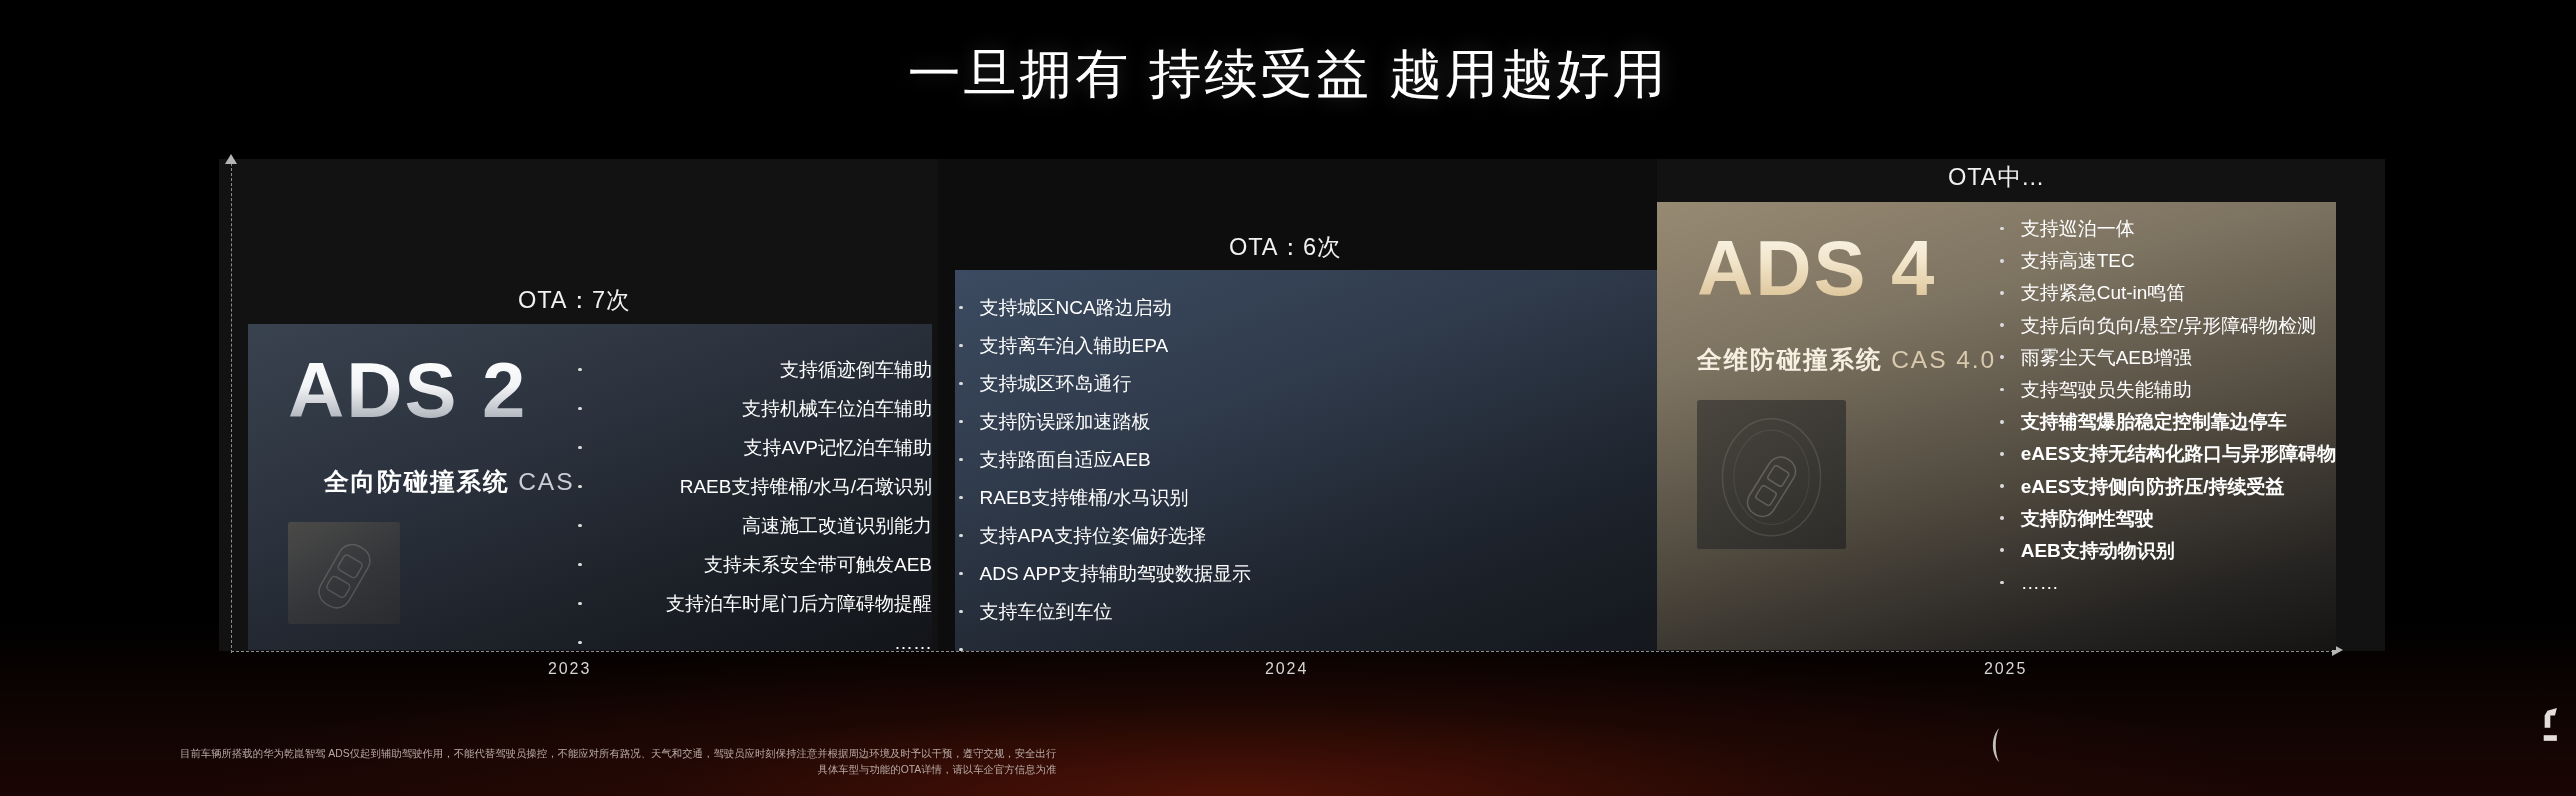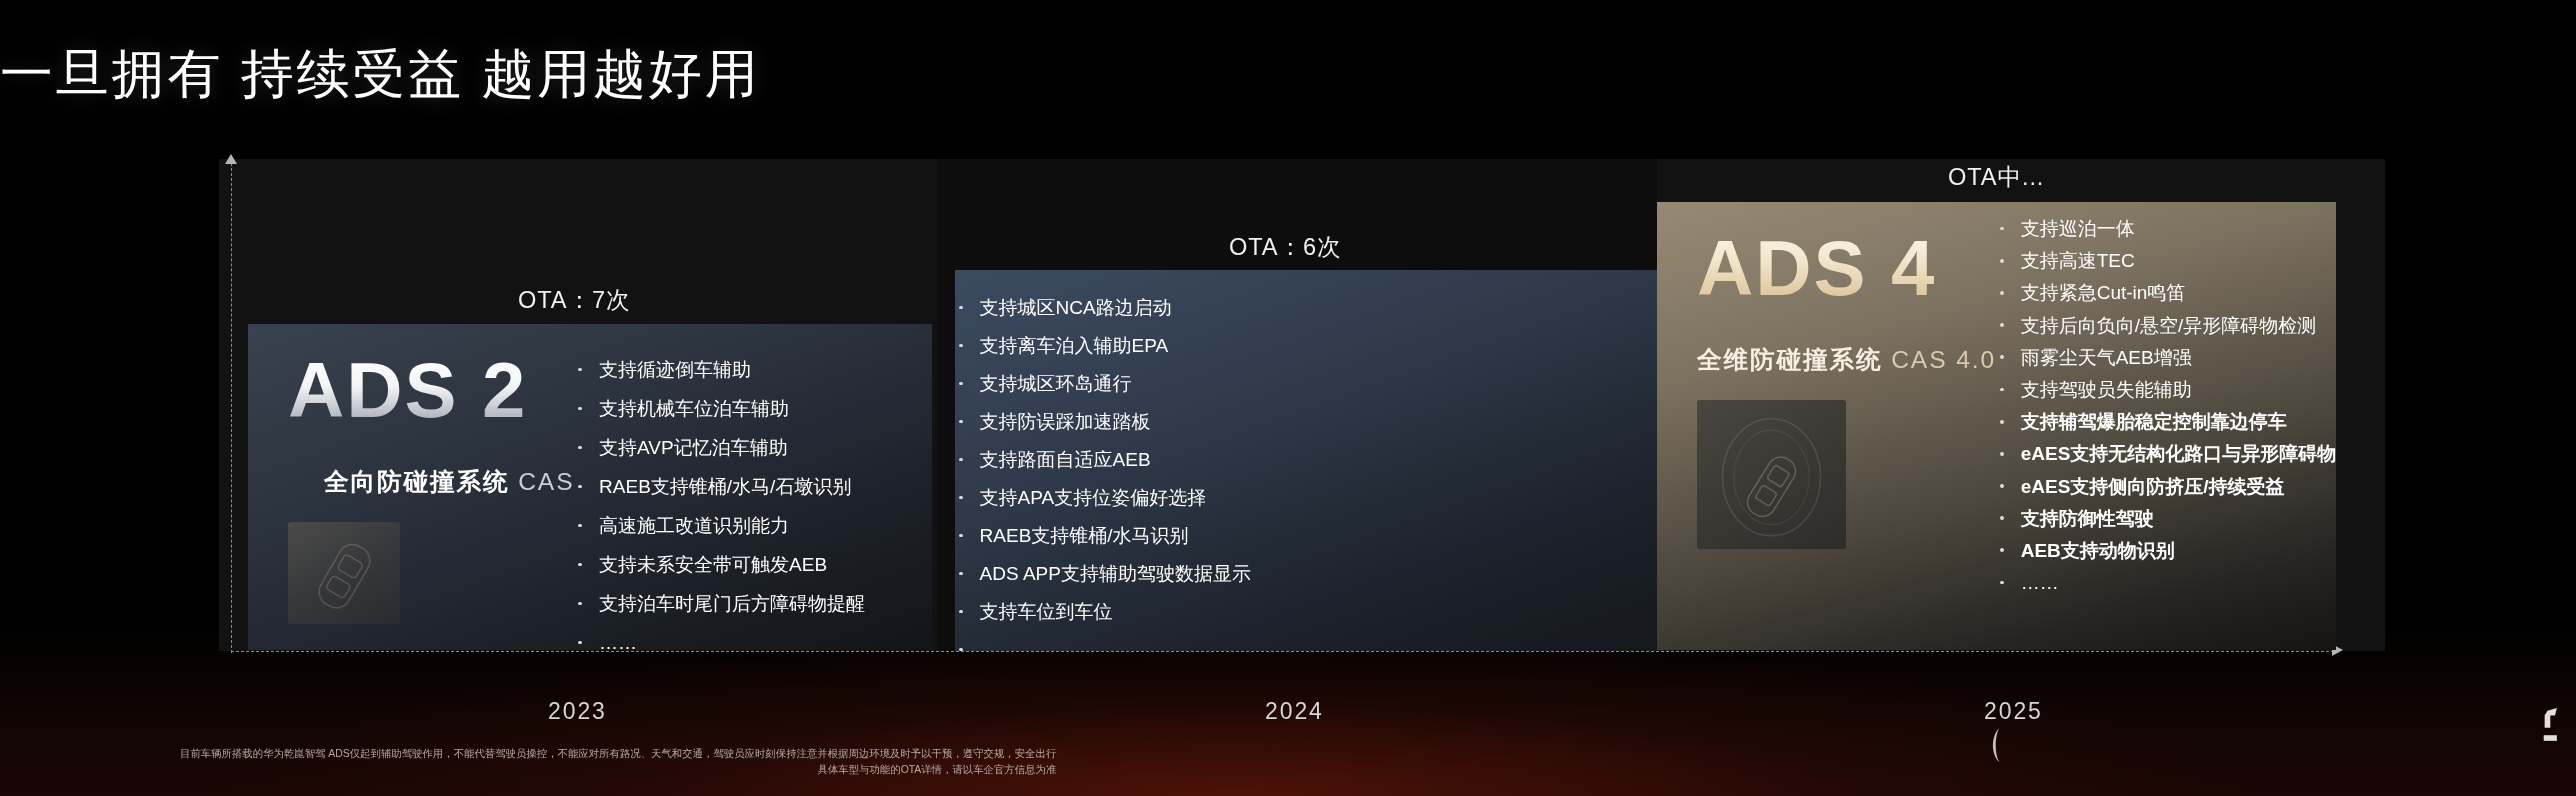--- a/index.html
+++ b/index.html
@@ -21,6 +21,7 @@
   
   #title {
     position: absolute; left: 0; top: 44px; width: 100%;
+    text-align: center;
     color: #ffffff;
     font-size: 53px;
     font-weight: 400;

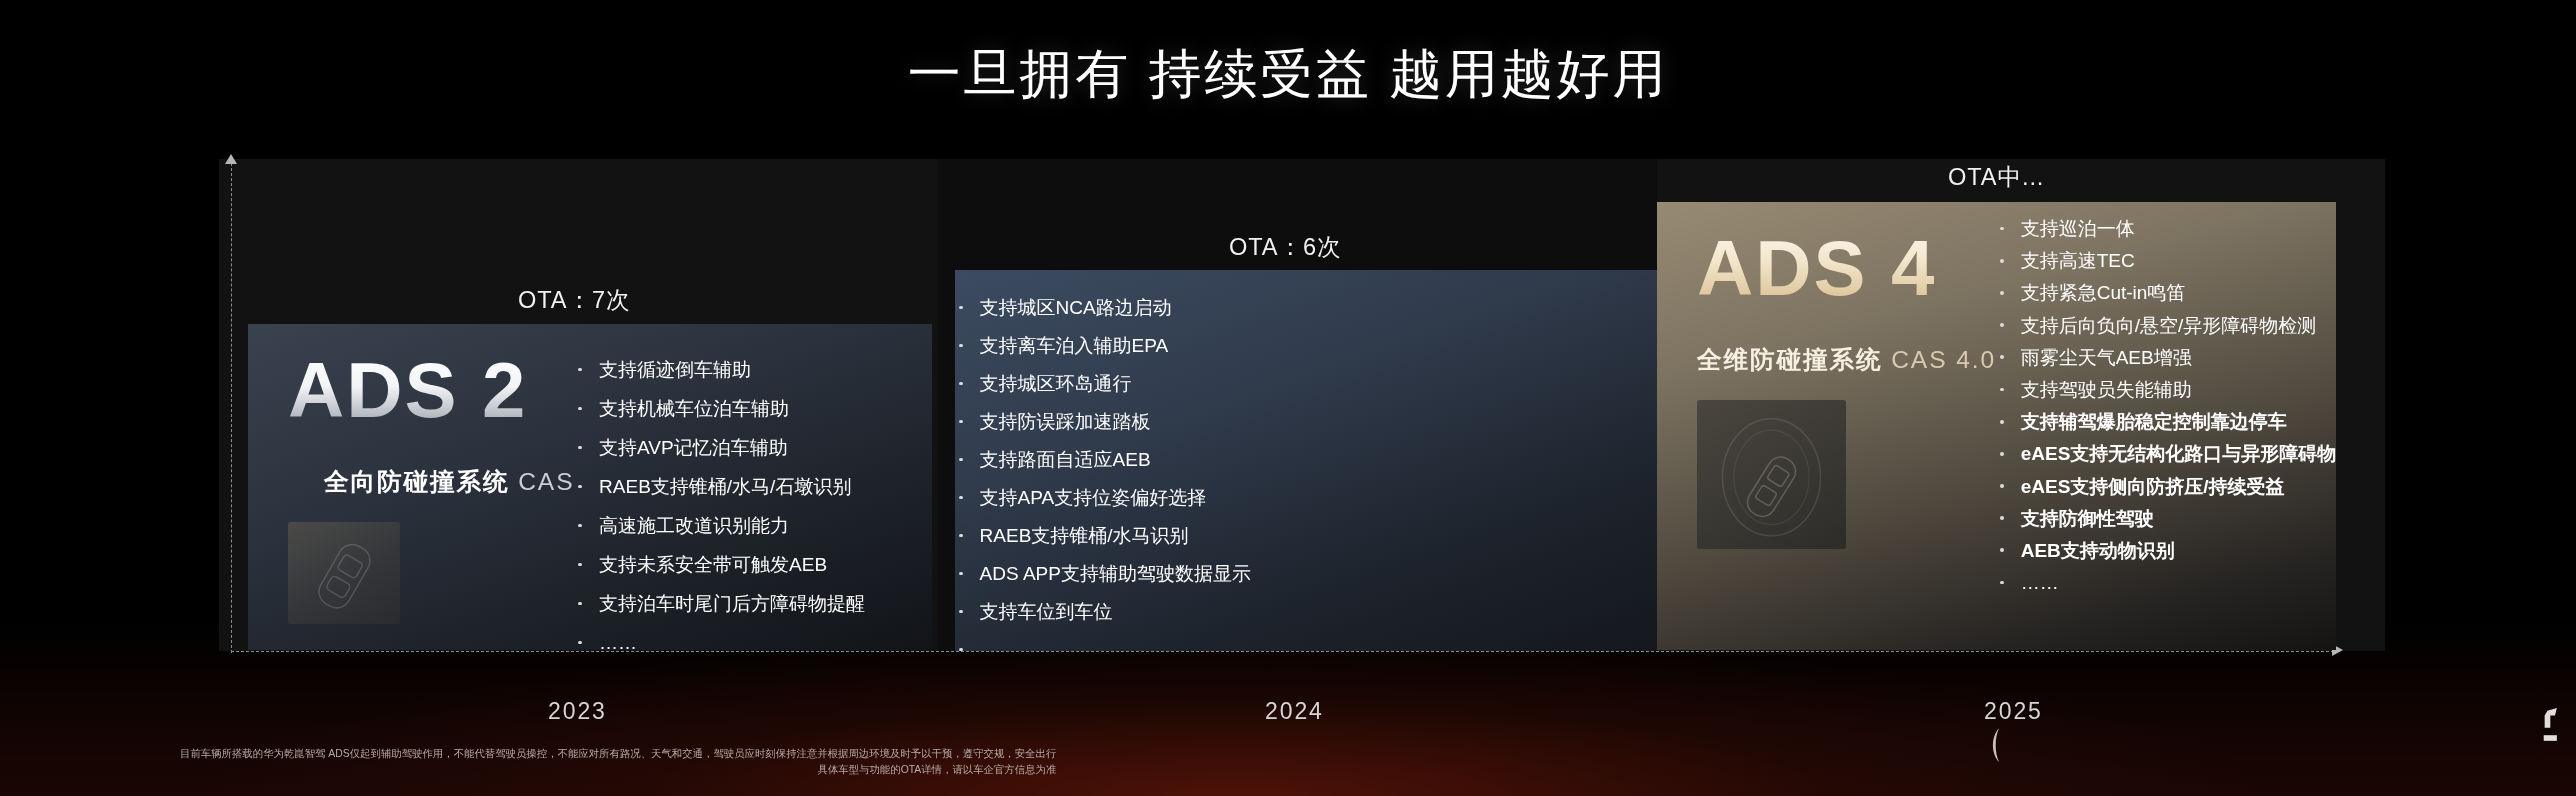--- a/index.html
+++ b/index.html
@@ -154,7 +154,7 @@
   #card1 .thumb { width: 112px; height: 102px;
     background: linear-gradient(150deg, #4a4b48 0%, #35363a 55%, #2a2b2f 100%); }
   #card1 .bullets { padding-top: 36px; }
-  #card1 .bullets li { margin-bottom: 20px; }
+  #card1 .bullets li { margin-bottom: 20px; text-align: right; }
 
   
   #card2 {

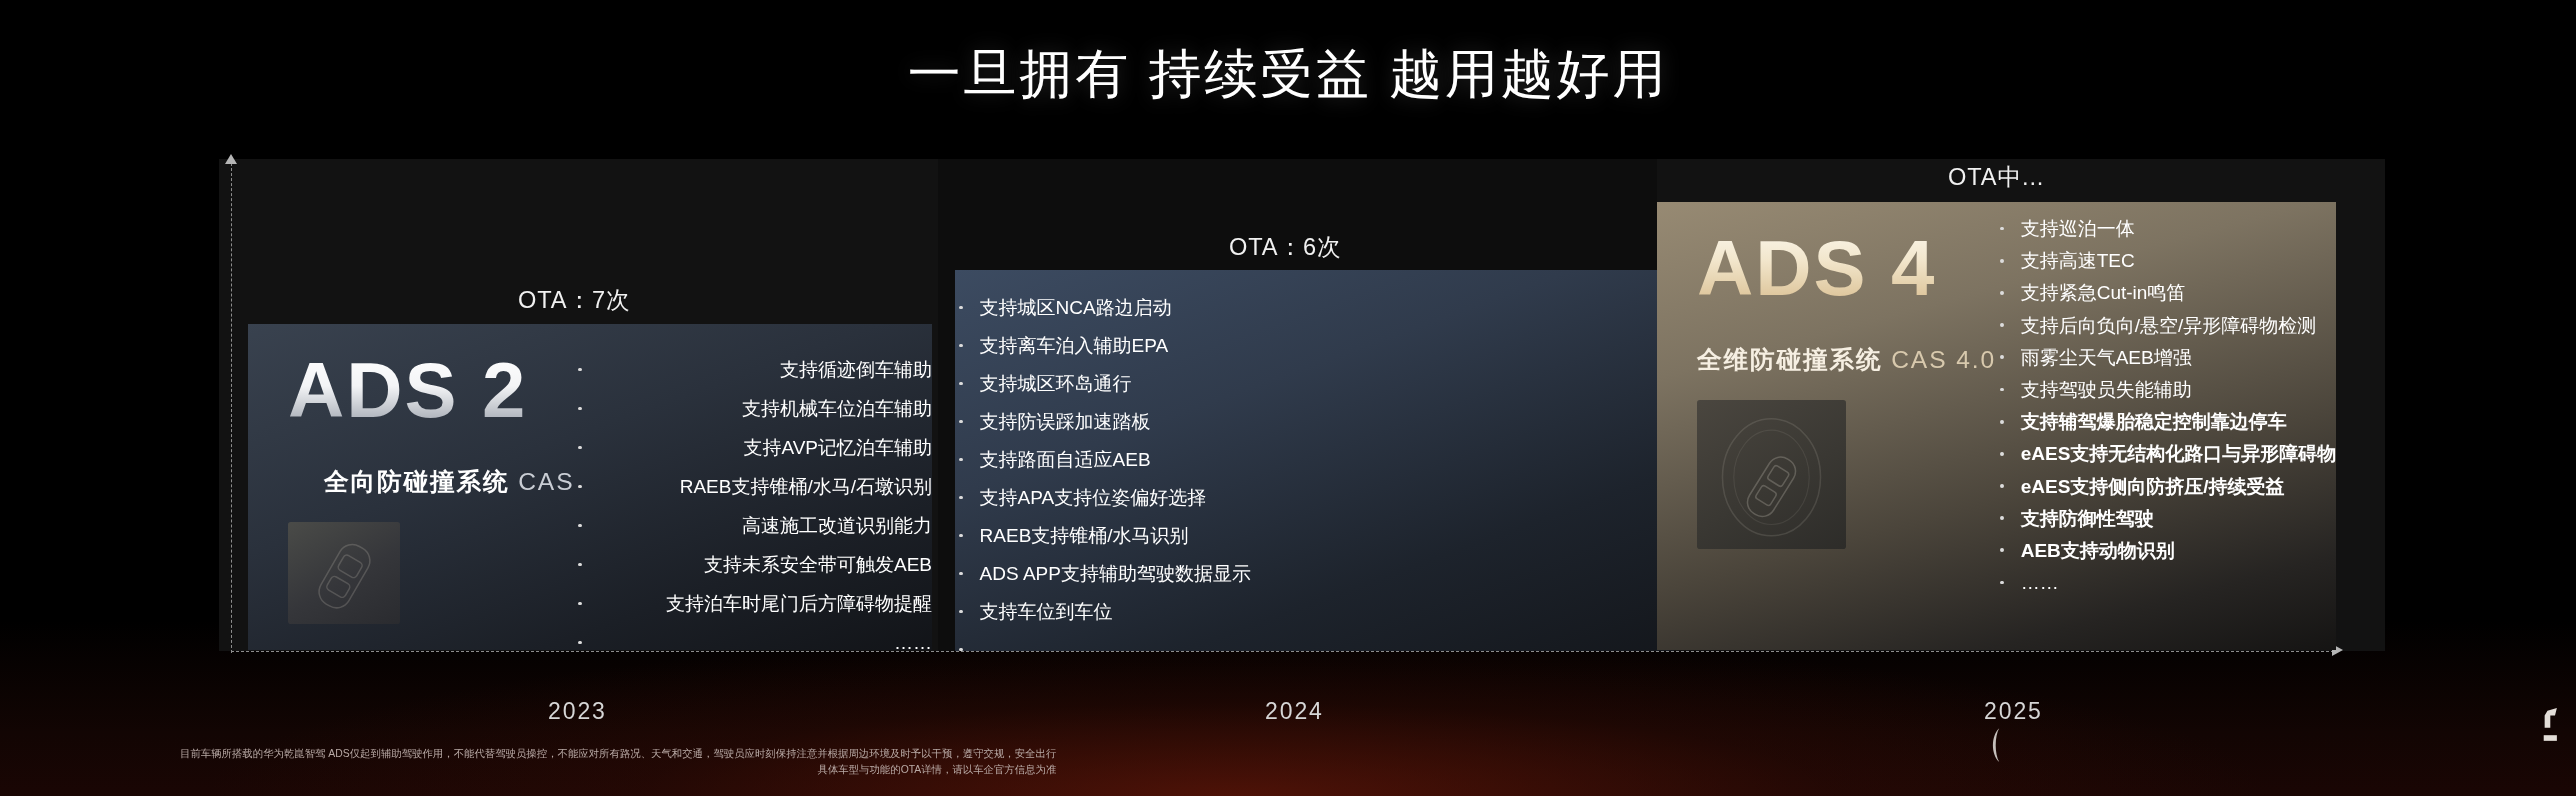--- a/index.html
+++ b/index.html
@@ -279,8 +279,8 @@
       <li>支持城区环岛通行</li>
       <li>支持防误踩加速踏板</li>
       <li>支持路面自适应AEB</li>
+      <li>RAEB支持锥桶/水马识别</li>
       <li>支持APA支持位姿偏好选择</li>
-      <li>RAEB支持锥桶/水马识别</li>
       <li>ADS APP支持辅助驾驶数据显示</li>
       <li>支持车位到车位</li>
       <li>……</li>

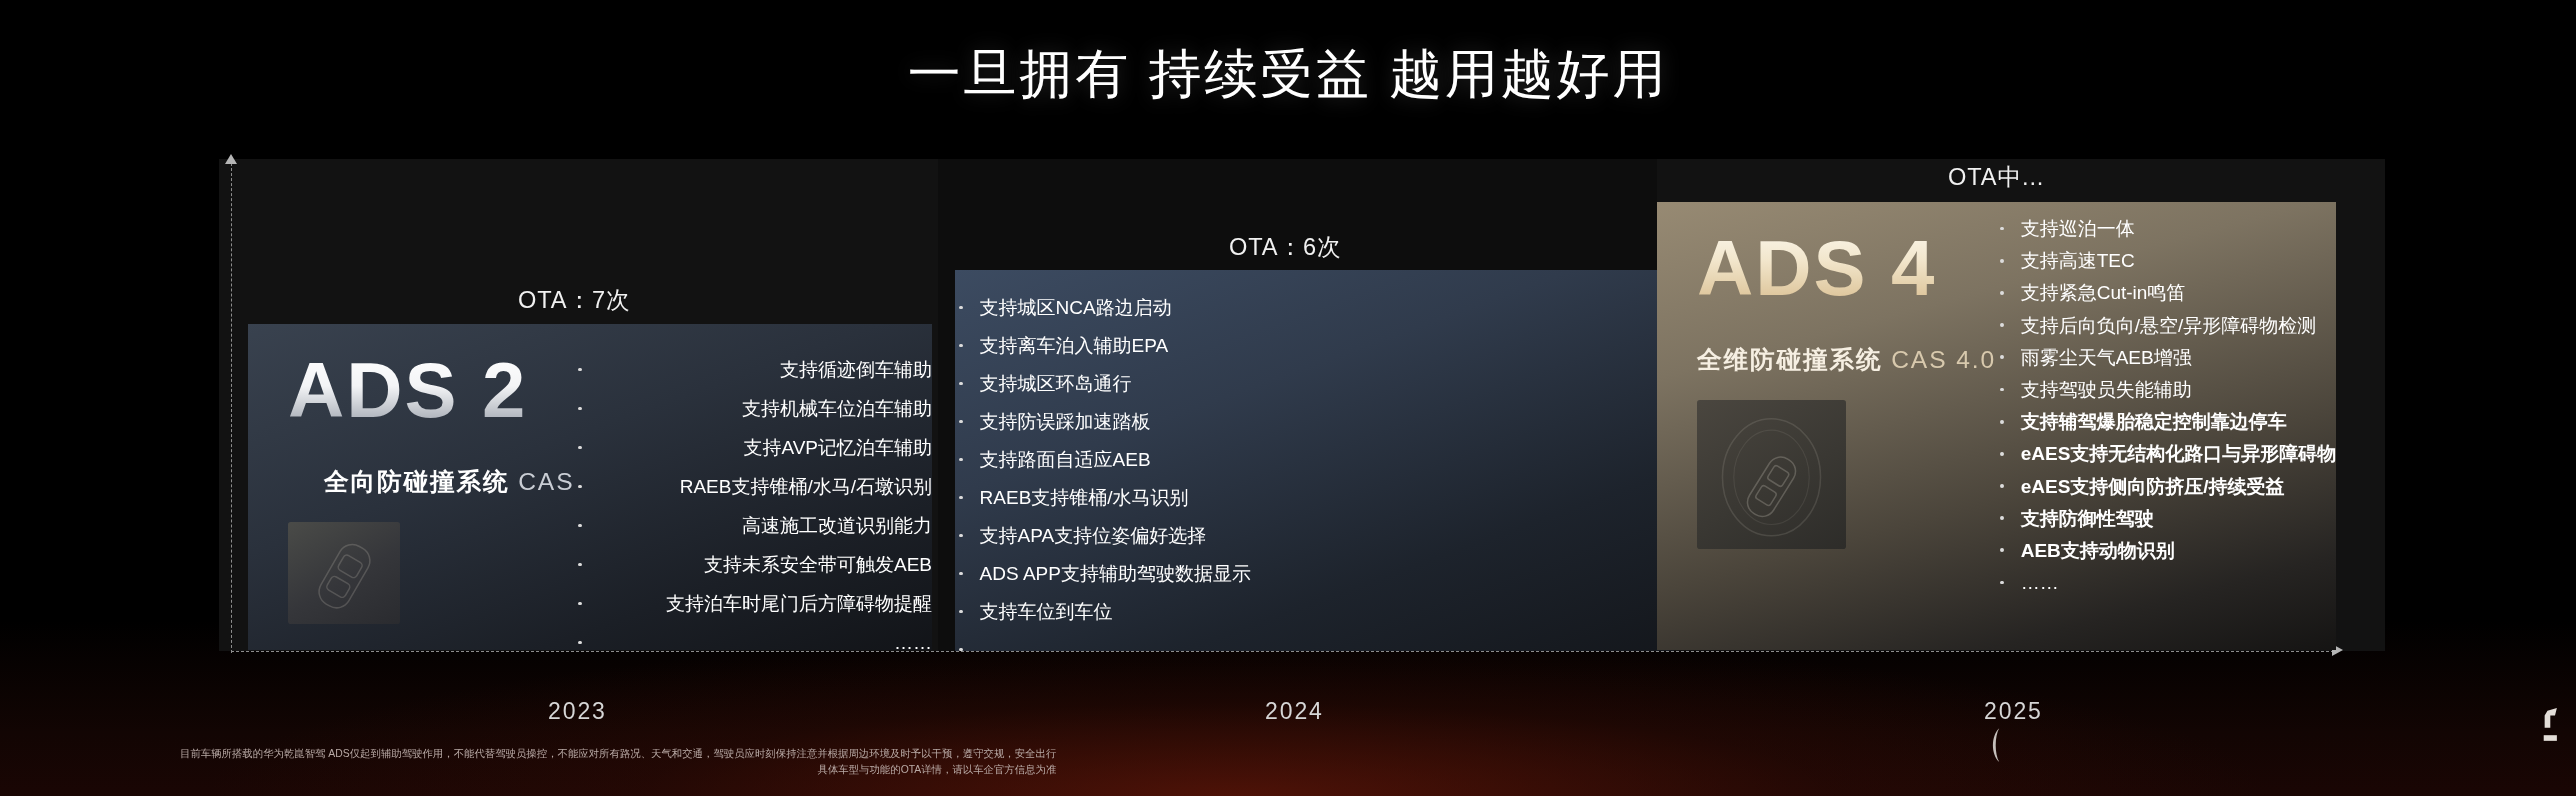--- a/index.html
+++ b/index.html
@@ -194,9 +194,9 @@
   
   .year {
     position: absolute;
-    top: 698px;
+    top: 660px;
     color: #d6d6d6;
-    font-size: 23px;
+    font-size: 16px;
     letter-spacing: 1.9px;
   }
   #y1 { left: 548px; }

